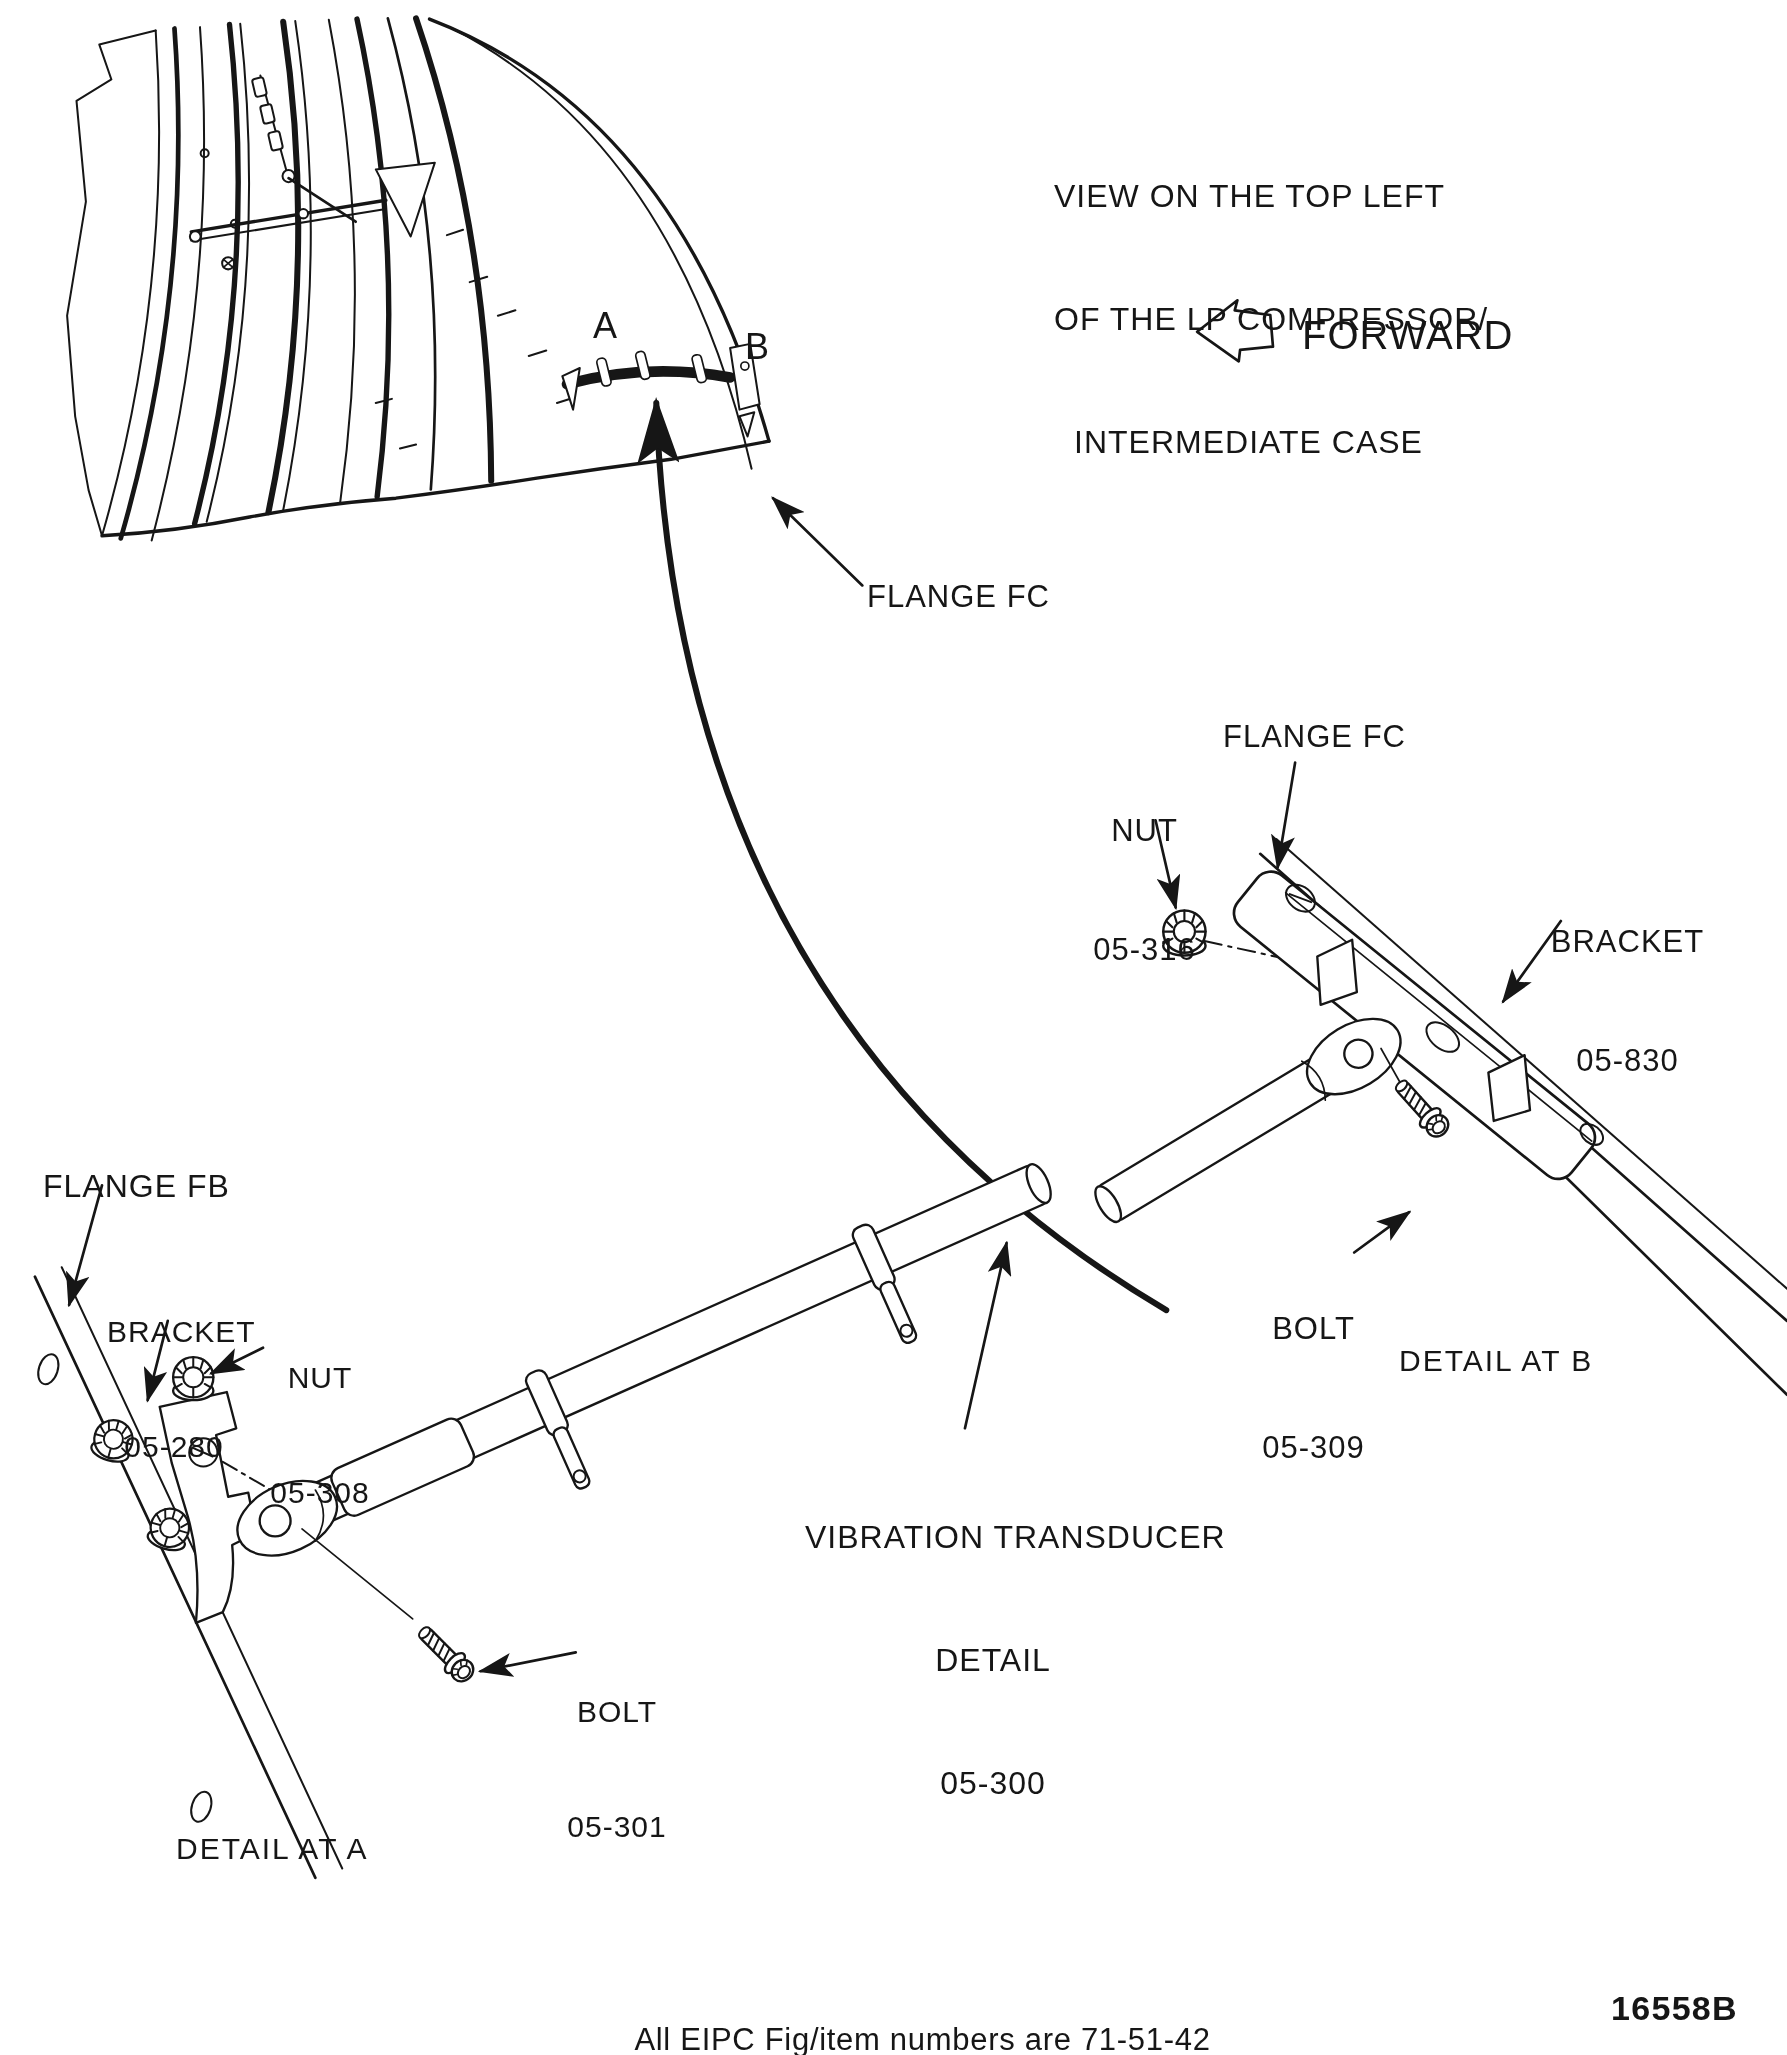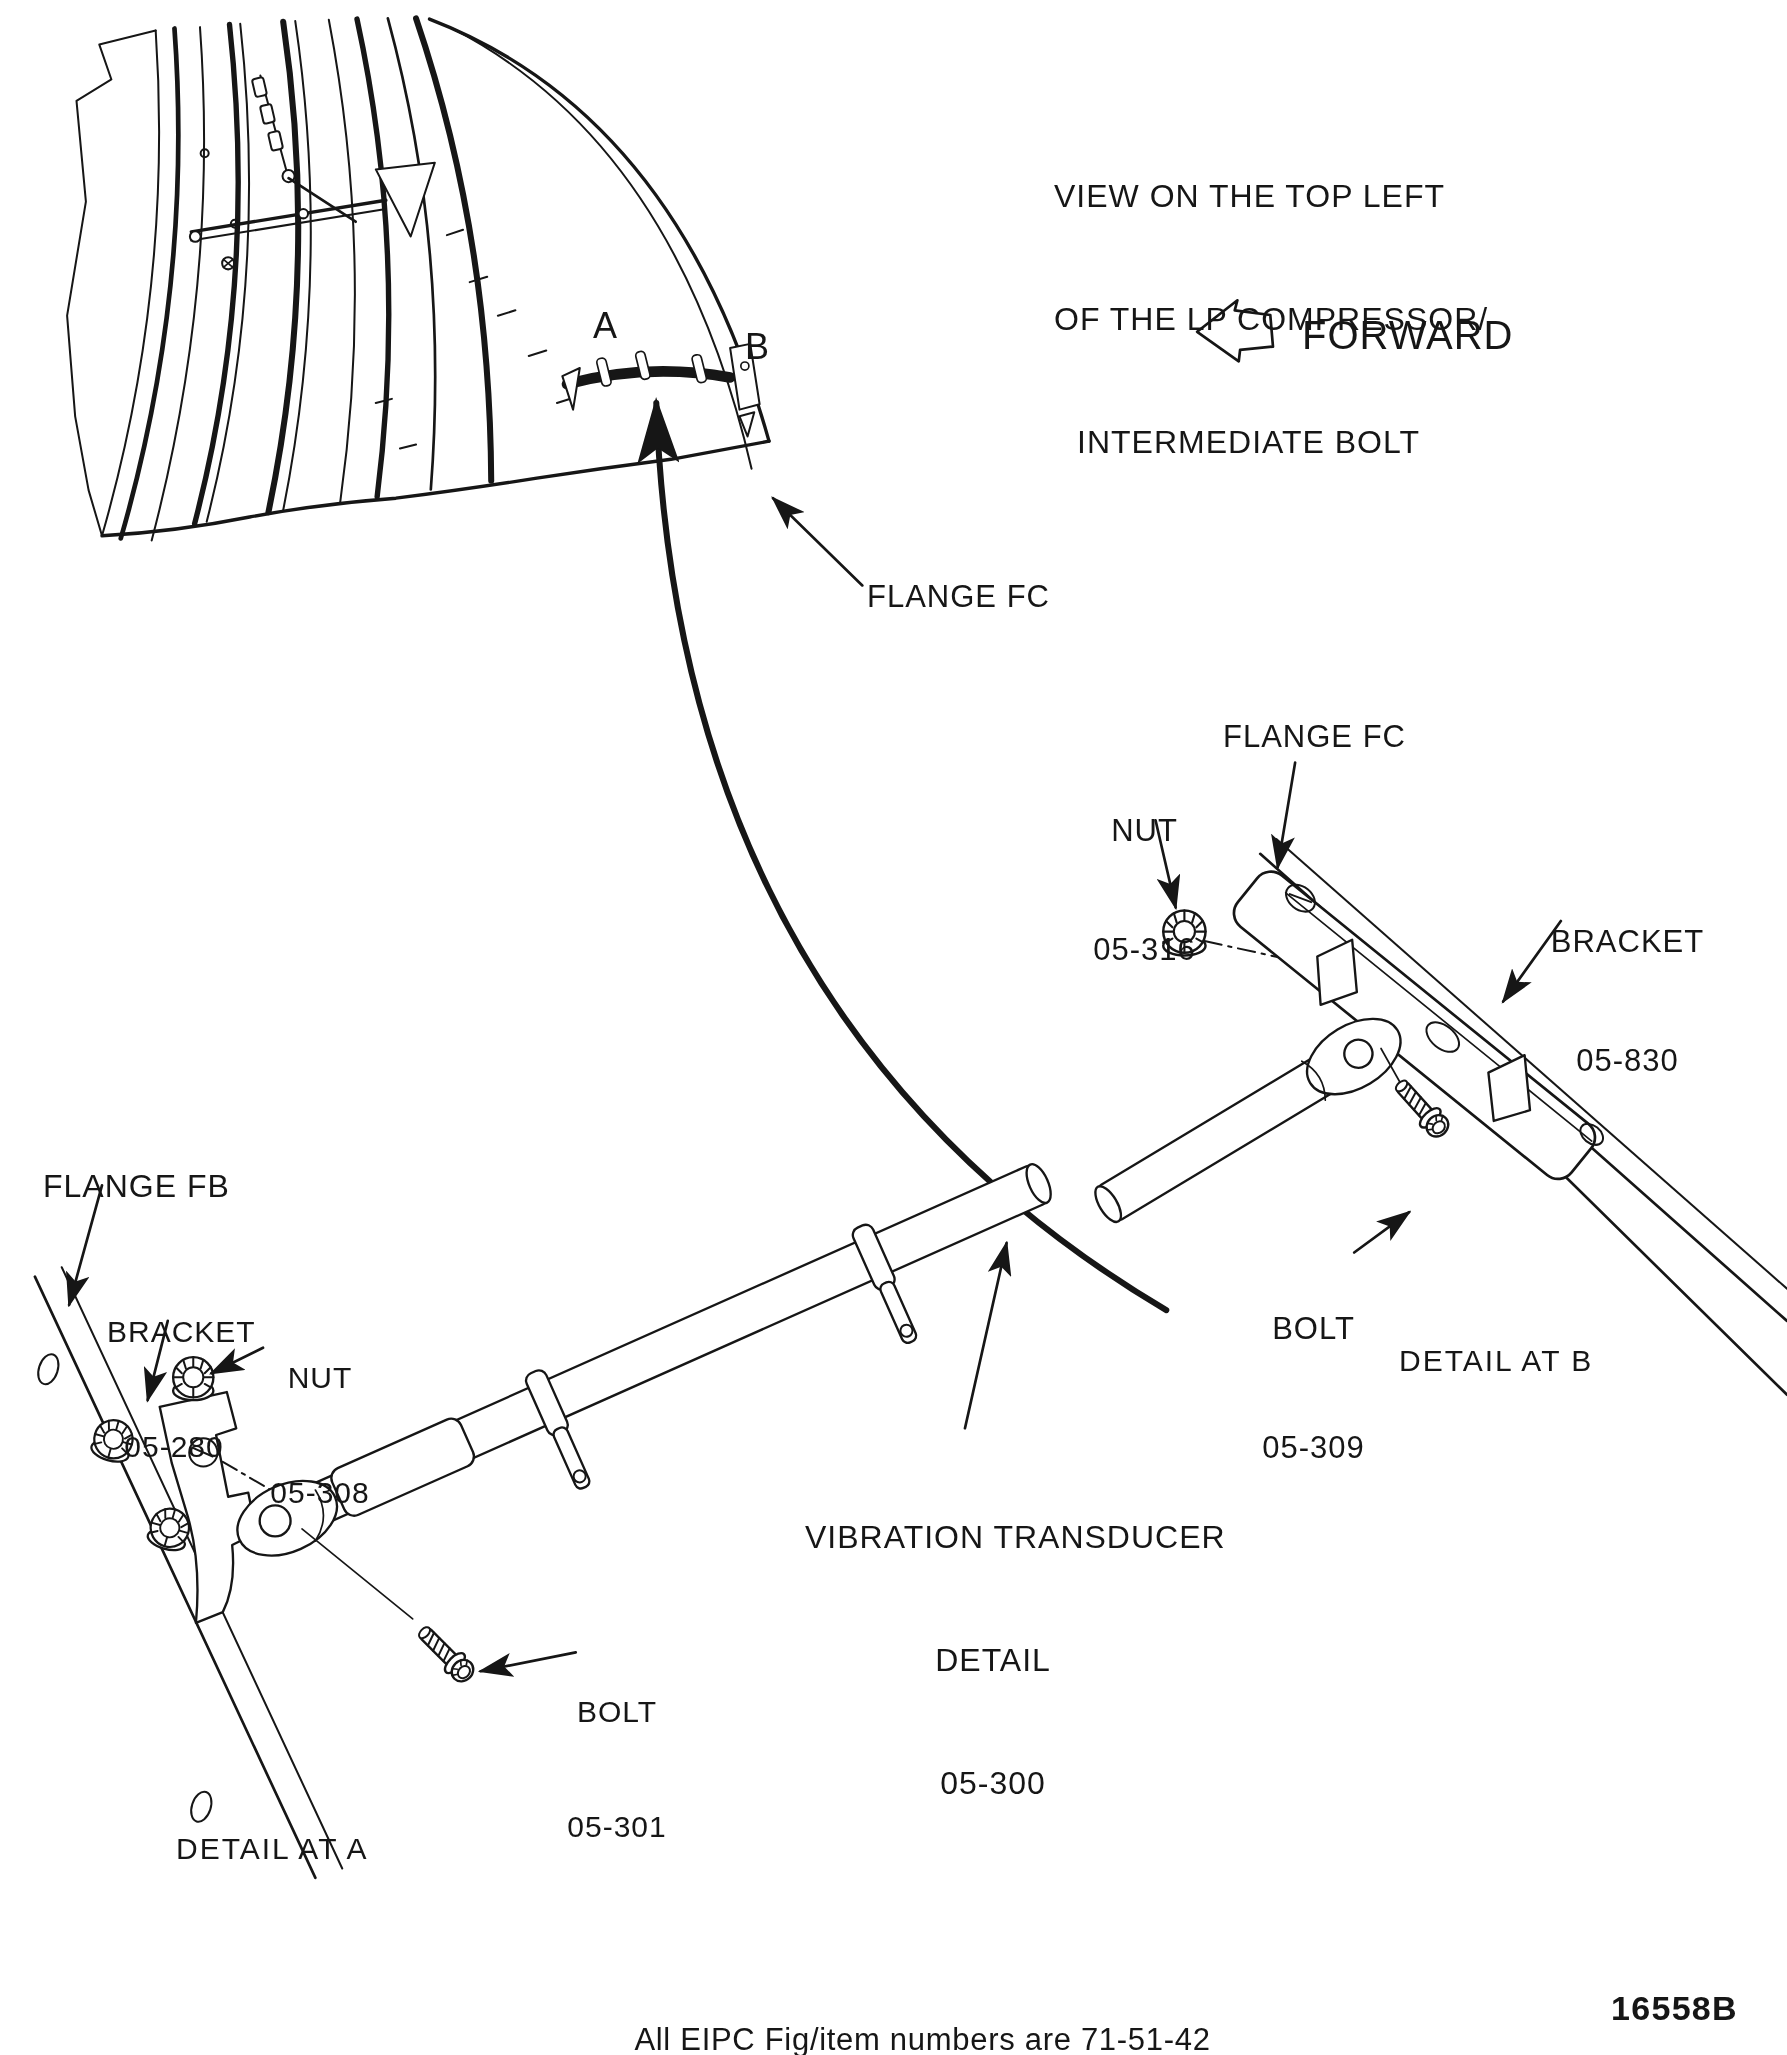--- a/index.html
+++ b/index.html
@@ -204,7 +204,7 @@
   <div class="lbl ctr stack" style="left:1054px; top:94px; width:389px; font-size:32px;">
     <div>VIEW ON THE TOP LEFT</div>
     <div>OF THE LP COMPRESSOR/</div>
-    <div>INTERMEDIATE BOLT</div>
+    <div>INTERMEDIATE CASE</div>
   </div>
 
   <div class="lbl" style="left:1302px; top:310px; font-size:40px;">FORWARD</div>

